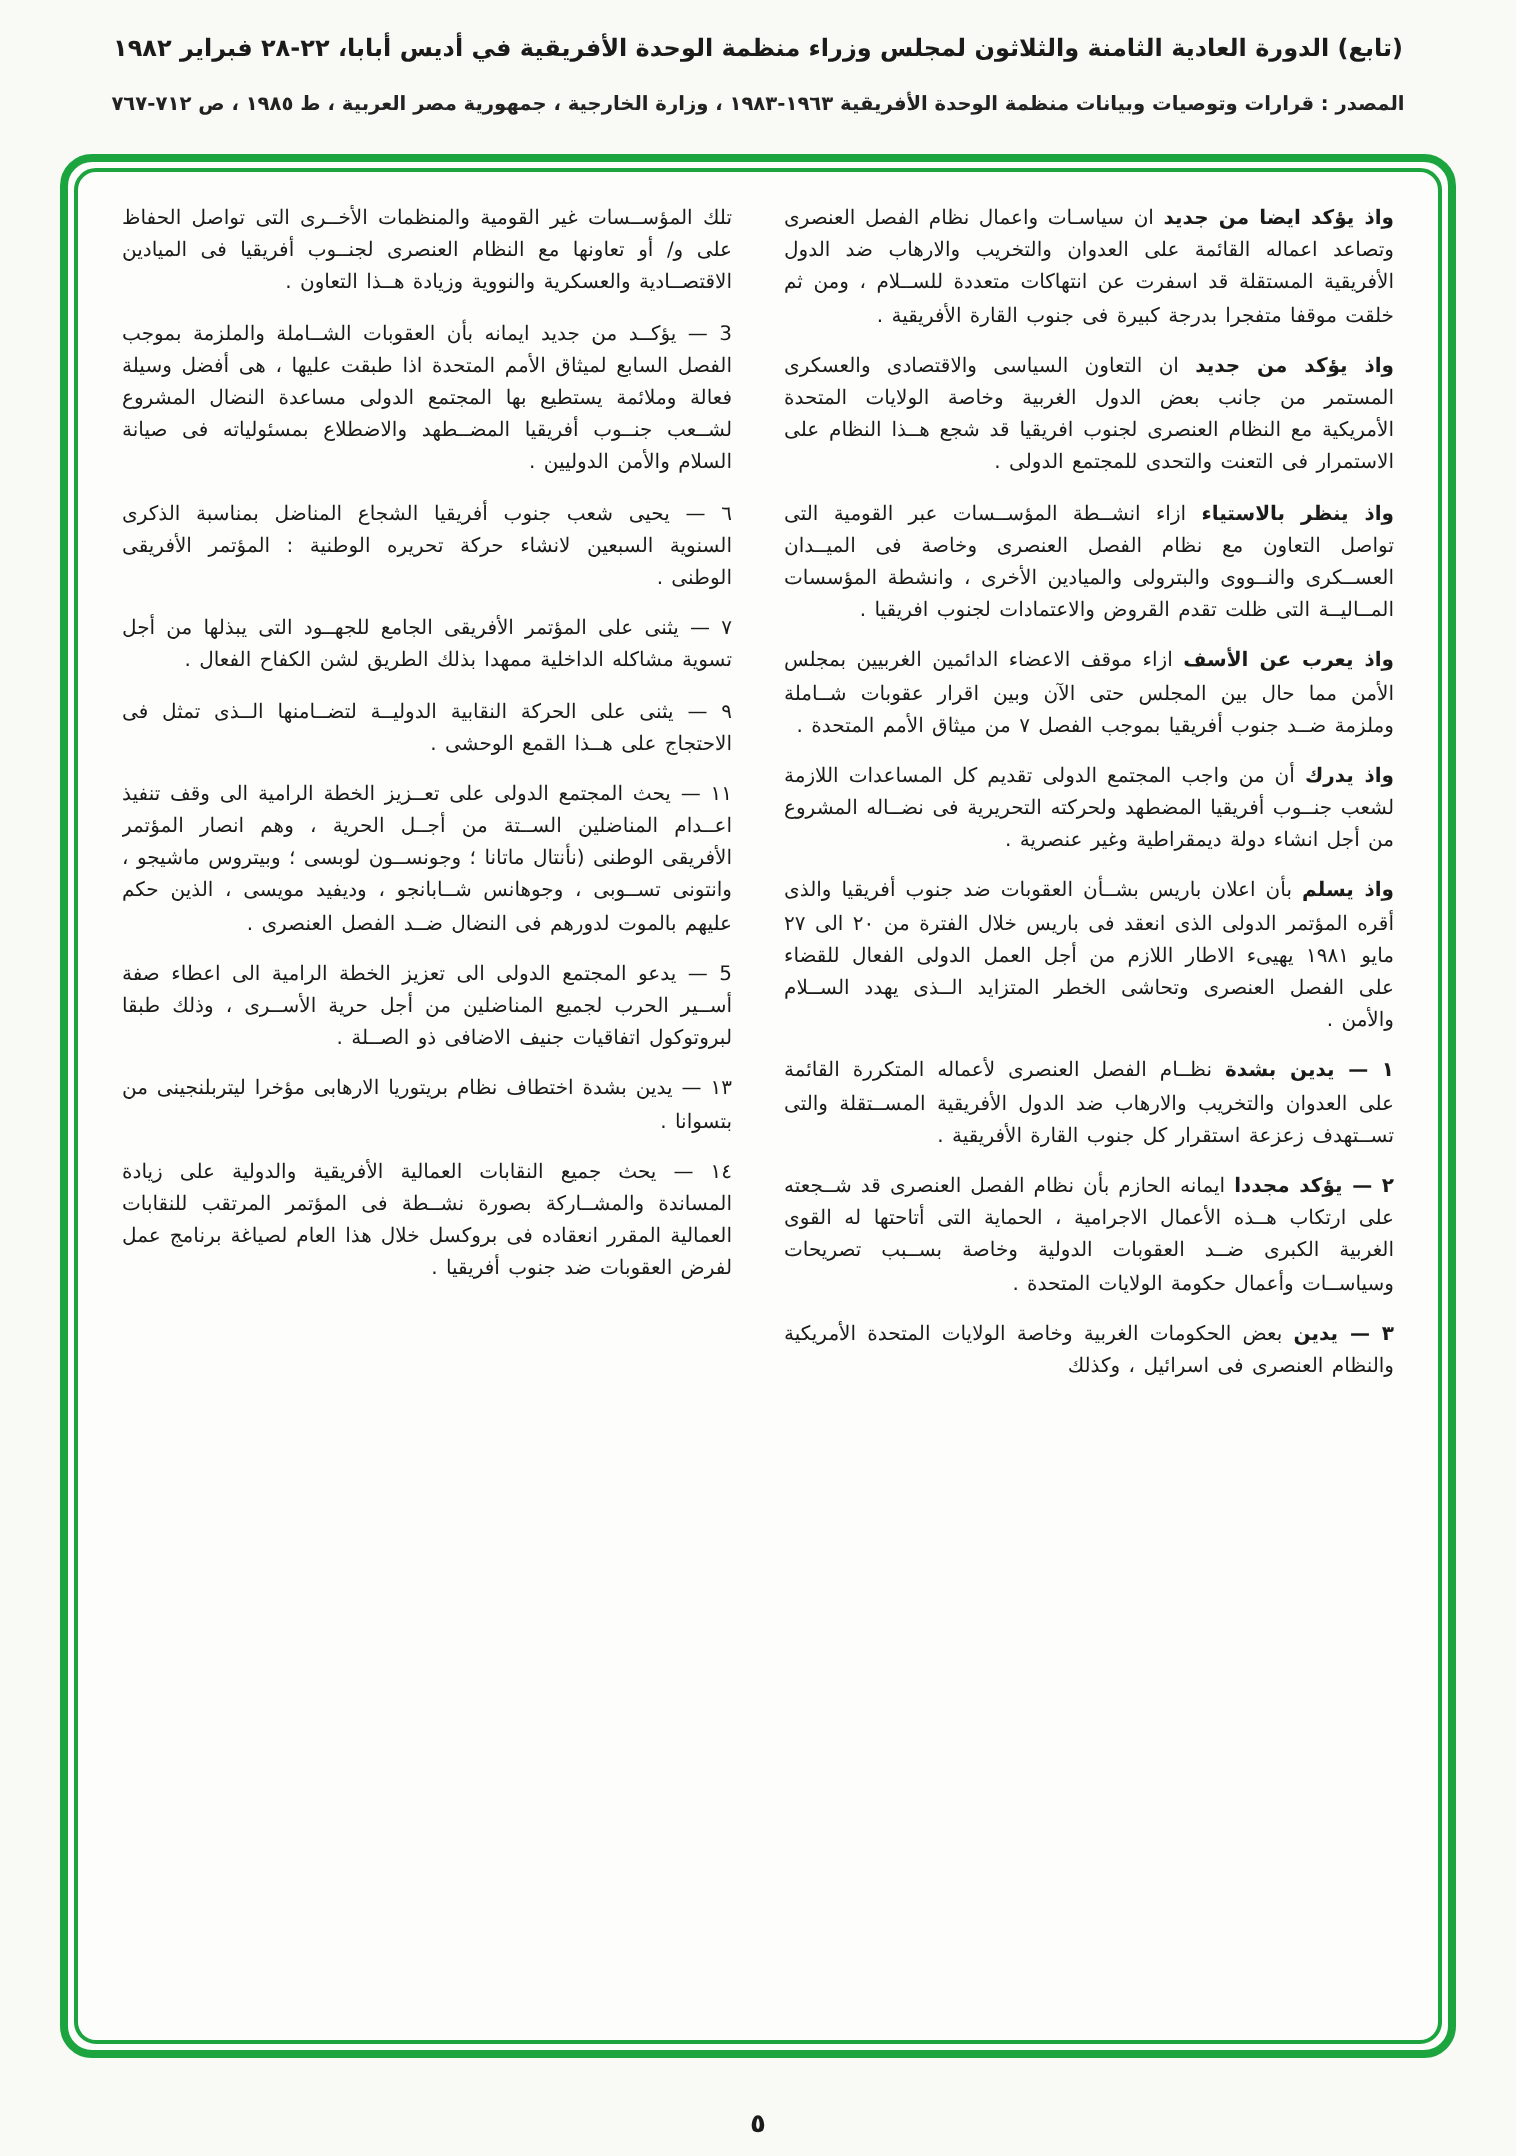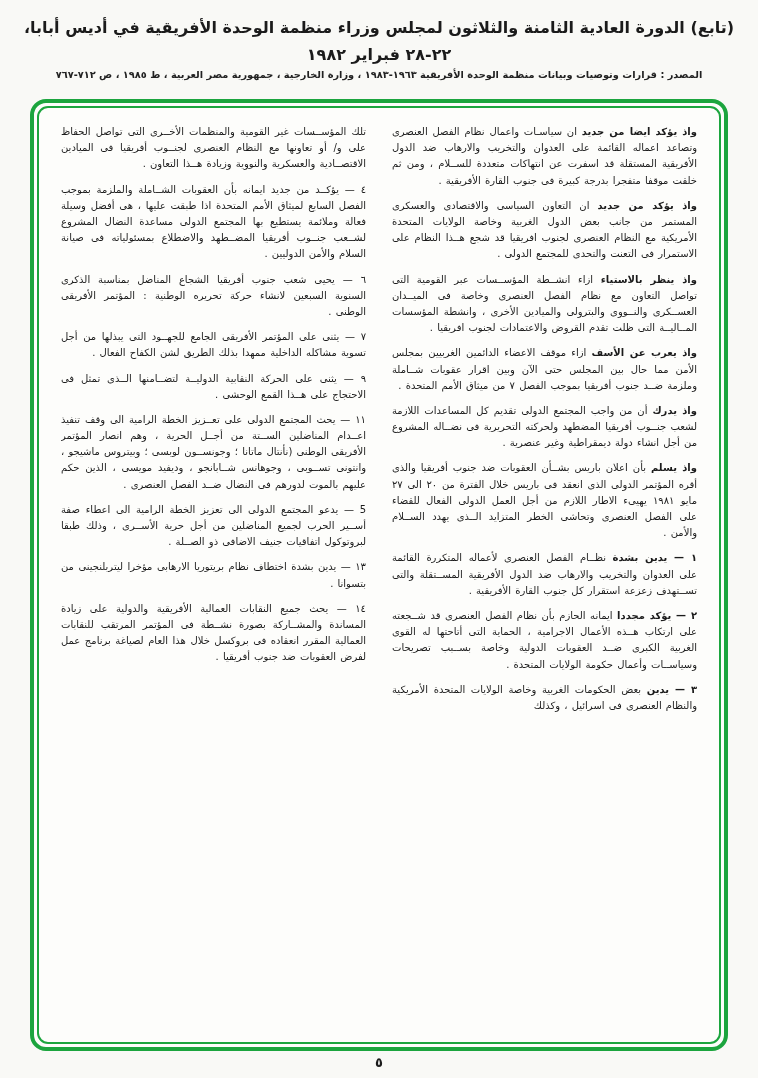--- a/index.html
+++ b/index.html
@@ -19,7 +19,7 @@
     direction: rtl;
   }
   .header-line1 {
-    font-size: 16px;
+    font-size: 12px;
     font-weight: bold;
     line-height: 1.7;
   }

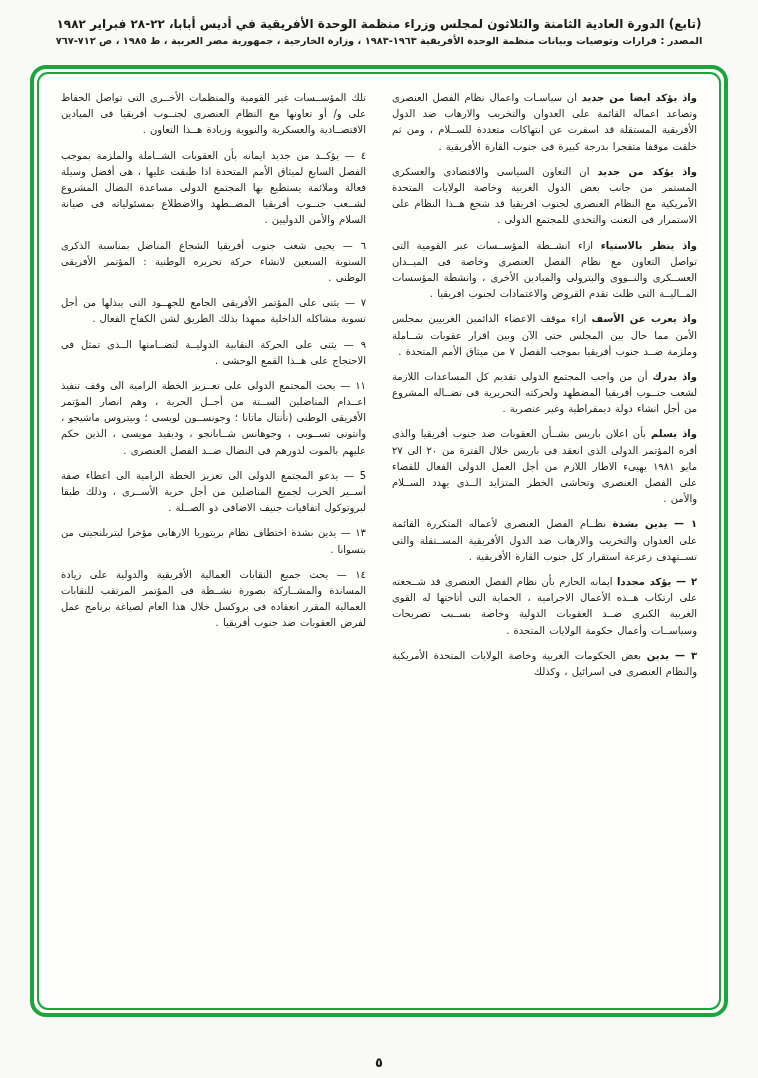--- a/index.html
+++ b/index.html
@@ -27,7 +27,7 @@
     font-size: 9.8px;
     font-weight: bold;
     color: #222;
-    margin-top: 0;
+    margin-top: 12px;
     line-height: 1.5;
   }
   .frame-outer {

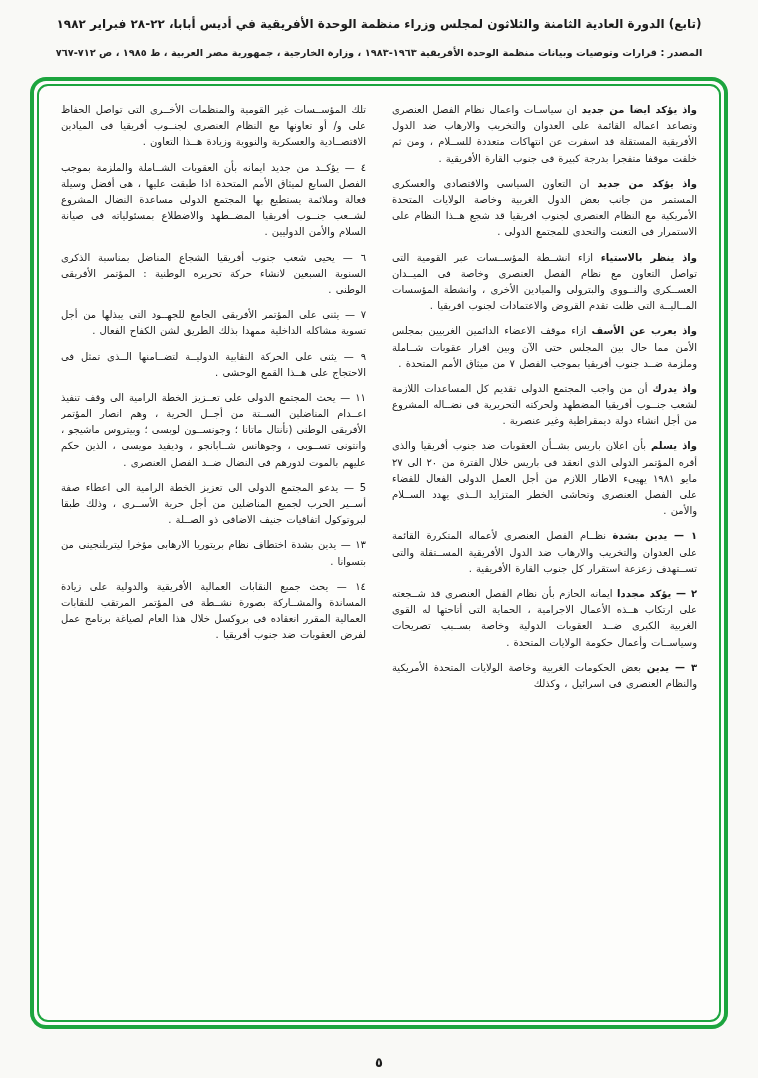--- a/index.html
+++ b/index.html
@@ -102,7 +102,7 @@
         </div>
       <div class="col">
           <p class="para"><span>تلك المؤســسات غير القومية والمنظمات الأخــرى التى تواصل الحفاظ على و/ أو تعاونها مع النظام العنصرى لجنــوب أفريقيا فى الميادين الاقتصــادية والعسكرية والنووية وزيادة هــذا التعاون .</span></p>
-          <p class="para"><span>٤ — يؤكــد من جديد ايمانه بأن العقوبات الشــاملة والملزمة بموجب الفصل السابع لميثاق الأمم المتحدة اذا طبقت عليها ، هى أفضل وسيلة فعالة وملائمة يستطيع بها المجتمع الدولى مساعدة النضال المشروع لشــعب جنــوب أفريقيا المضــطهد والاضطلاع بمسئولياته فى صيانة السلام والأمن الدوليين .</span></p>
+          <p class="para"><span>3 — يؤكــد من جديد ايمانه بأن العقوبات الشــاملة والملزمة بموجب الفصل السابع لميثاق الأمم المتحدة اذا طبقت عليها ، هى أفضل وسيلة فعالة وملائمة يستطيع بها المجتمع الدولى مساعدة النضال المشروع لشــعب جنــوب أفريقيا المضــطهد والاضطلاع بمسئولياته فى صيانة السلام والأمن الدوليين .</span></p>
           <p class="para"><span>٦ — يحيى شعب جنوب أفريقيا الشجاع المناضل بمناسبة الذكرى السنوية السبعين لانشاء حركة تحريره الوطنية : المؤتمر الأفريقى الوطنى .</span></p>
           <p class="para"><span>٧ — يثنى على المؤتمر الأفريقى الجامع للجهــود التى يبذلها من أجل تسوية مشاكله الداخلية ممهدا بذلك الطريق لشن الكفاح الفعال .</span></p>
           <p class="para"><span>٩ — يثنى على الحركة النقابية الدوليــة لتضــامنها الــذى تمثل فى الاحتجاج على هــذا القمع الوحشى .</span></p>

